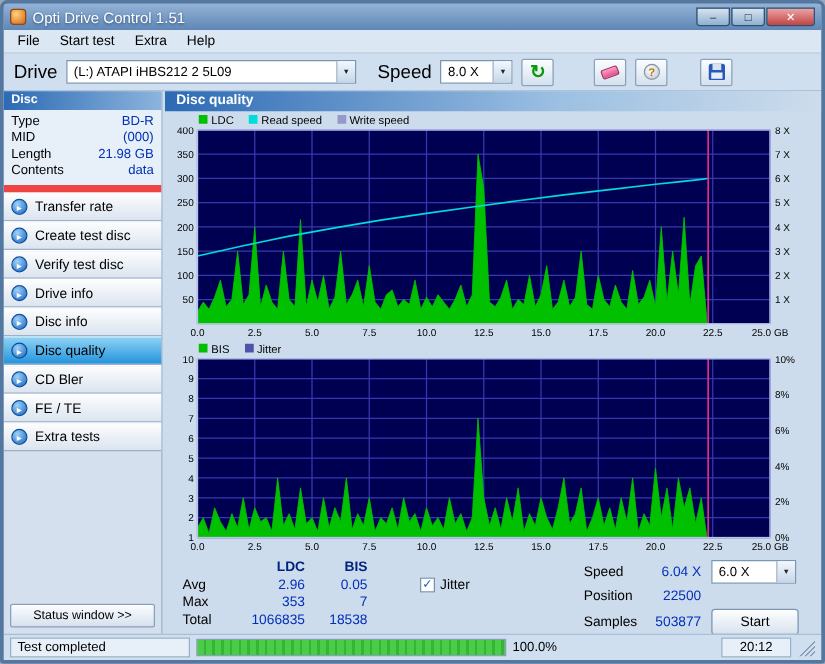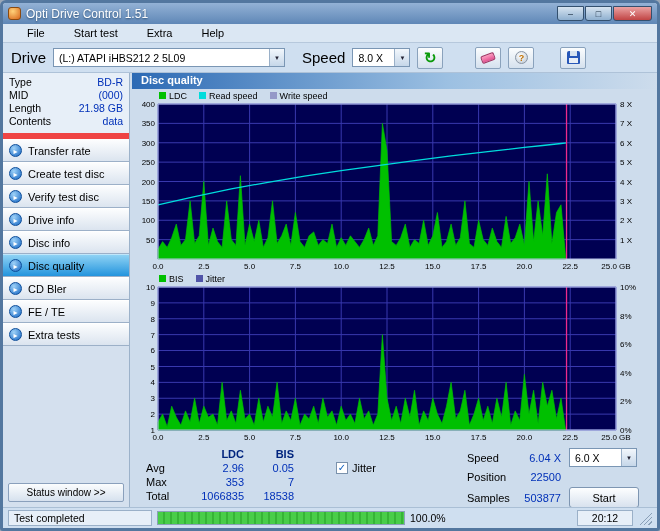--- a/index.html
+++ b/index.html
@@ -19,7 +19,7 @@
   
   .menubar{height:19px;background:#dbe7f3;display:flex;align-items:center;padding-left:3px;
            font-size:11px;border-bottom:1px solid #b6c8dc;flex:0 0 auto;}
-  .menu-item{padding:2px 8px;color:#000;margin-left:13px;}
+  .menu-item{padding:2px 8px;color:#000;}
   .toolbar{height:30px;background:#cfdff0;display:flex;align-items:center;padding:0 8px;font-size:11px;
            border-bottom:1px solid #aec2d8;gap:7px;flex:0 0 auto;}
   .tb-label{font-size:15px;color:#000;}

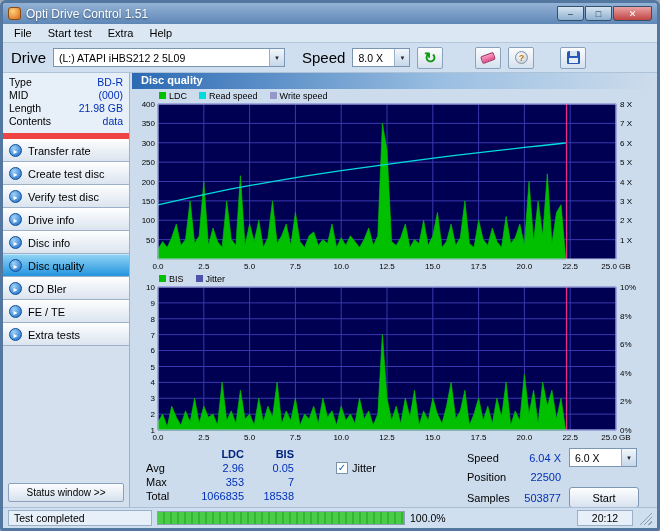--- a/index.html
+++ b/index.html
@@ -146,6 +146,7 @@
 
   <div class="body">
     <div class="sidebar">
+      <div class="group-header">Disc</div>
       <div class="info">
           <div class="info-row">
             <span class="lbl">Type</span>

